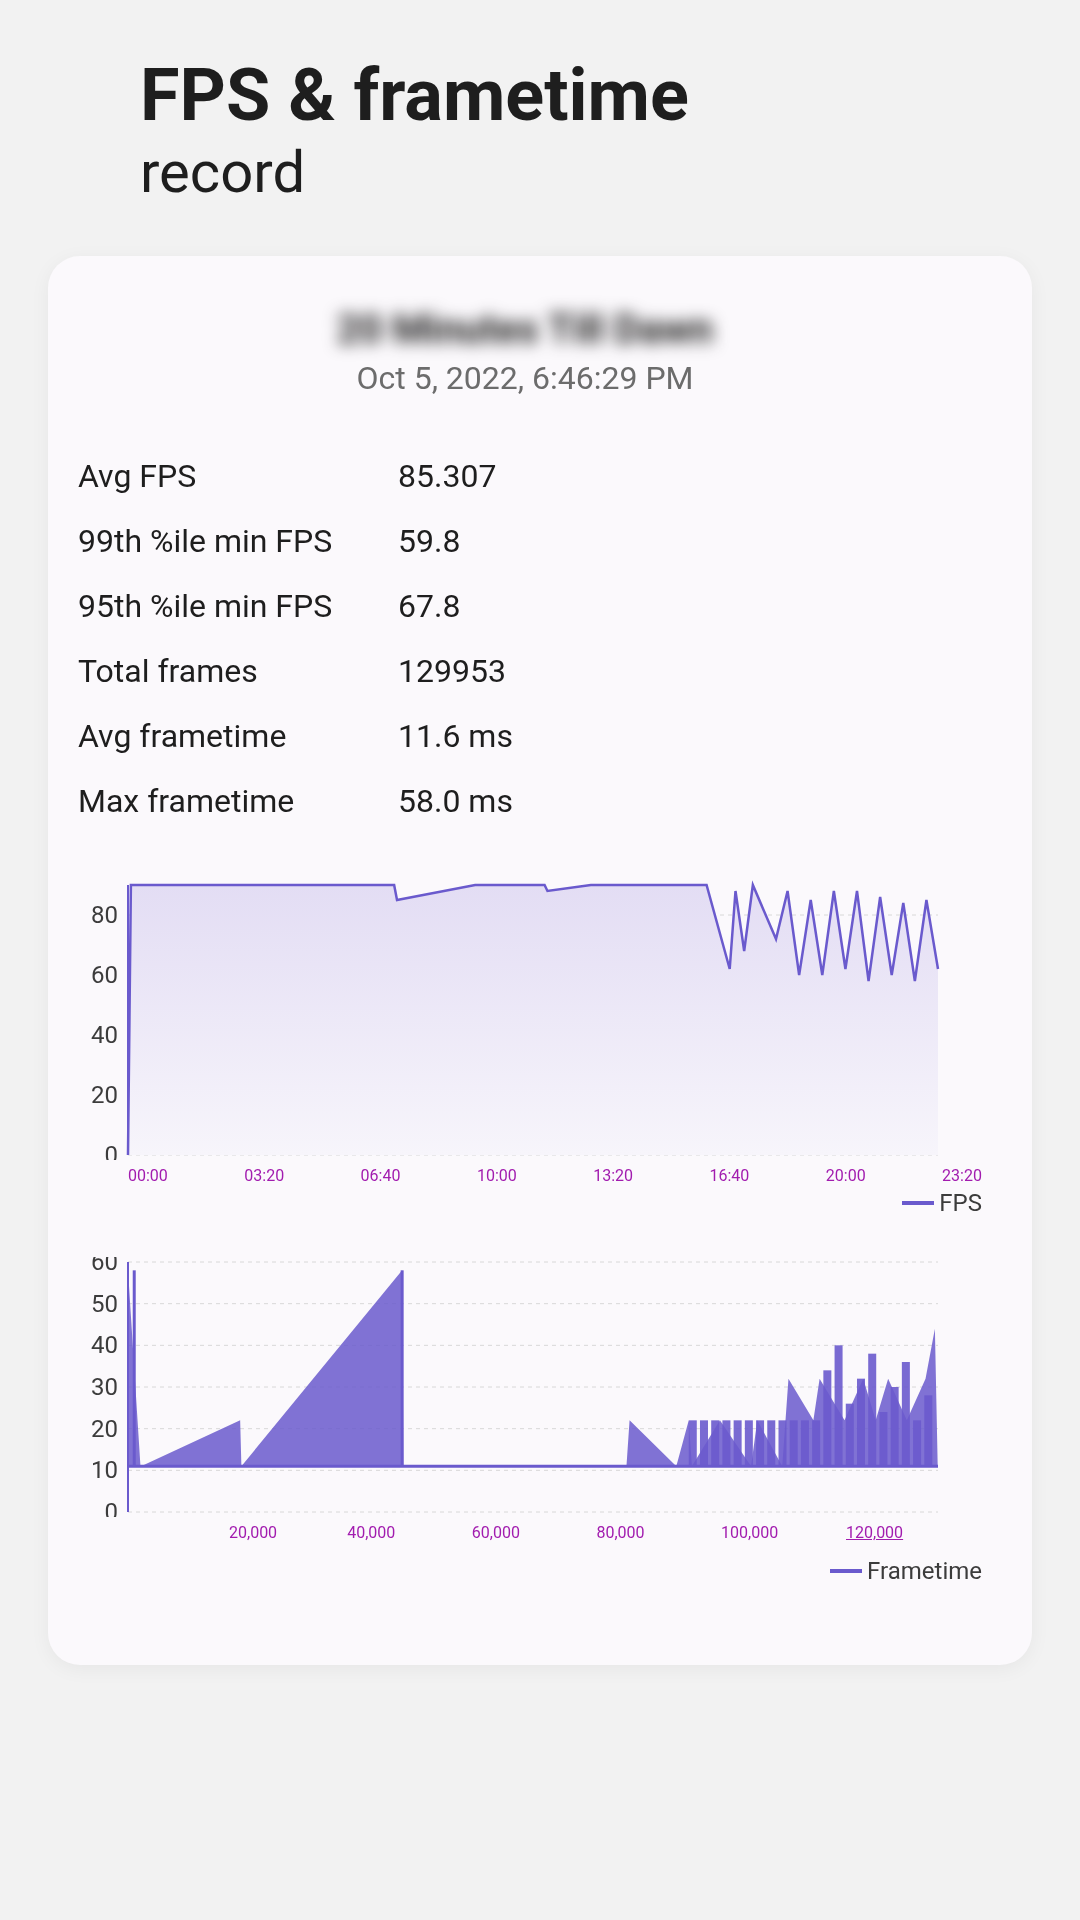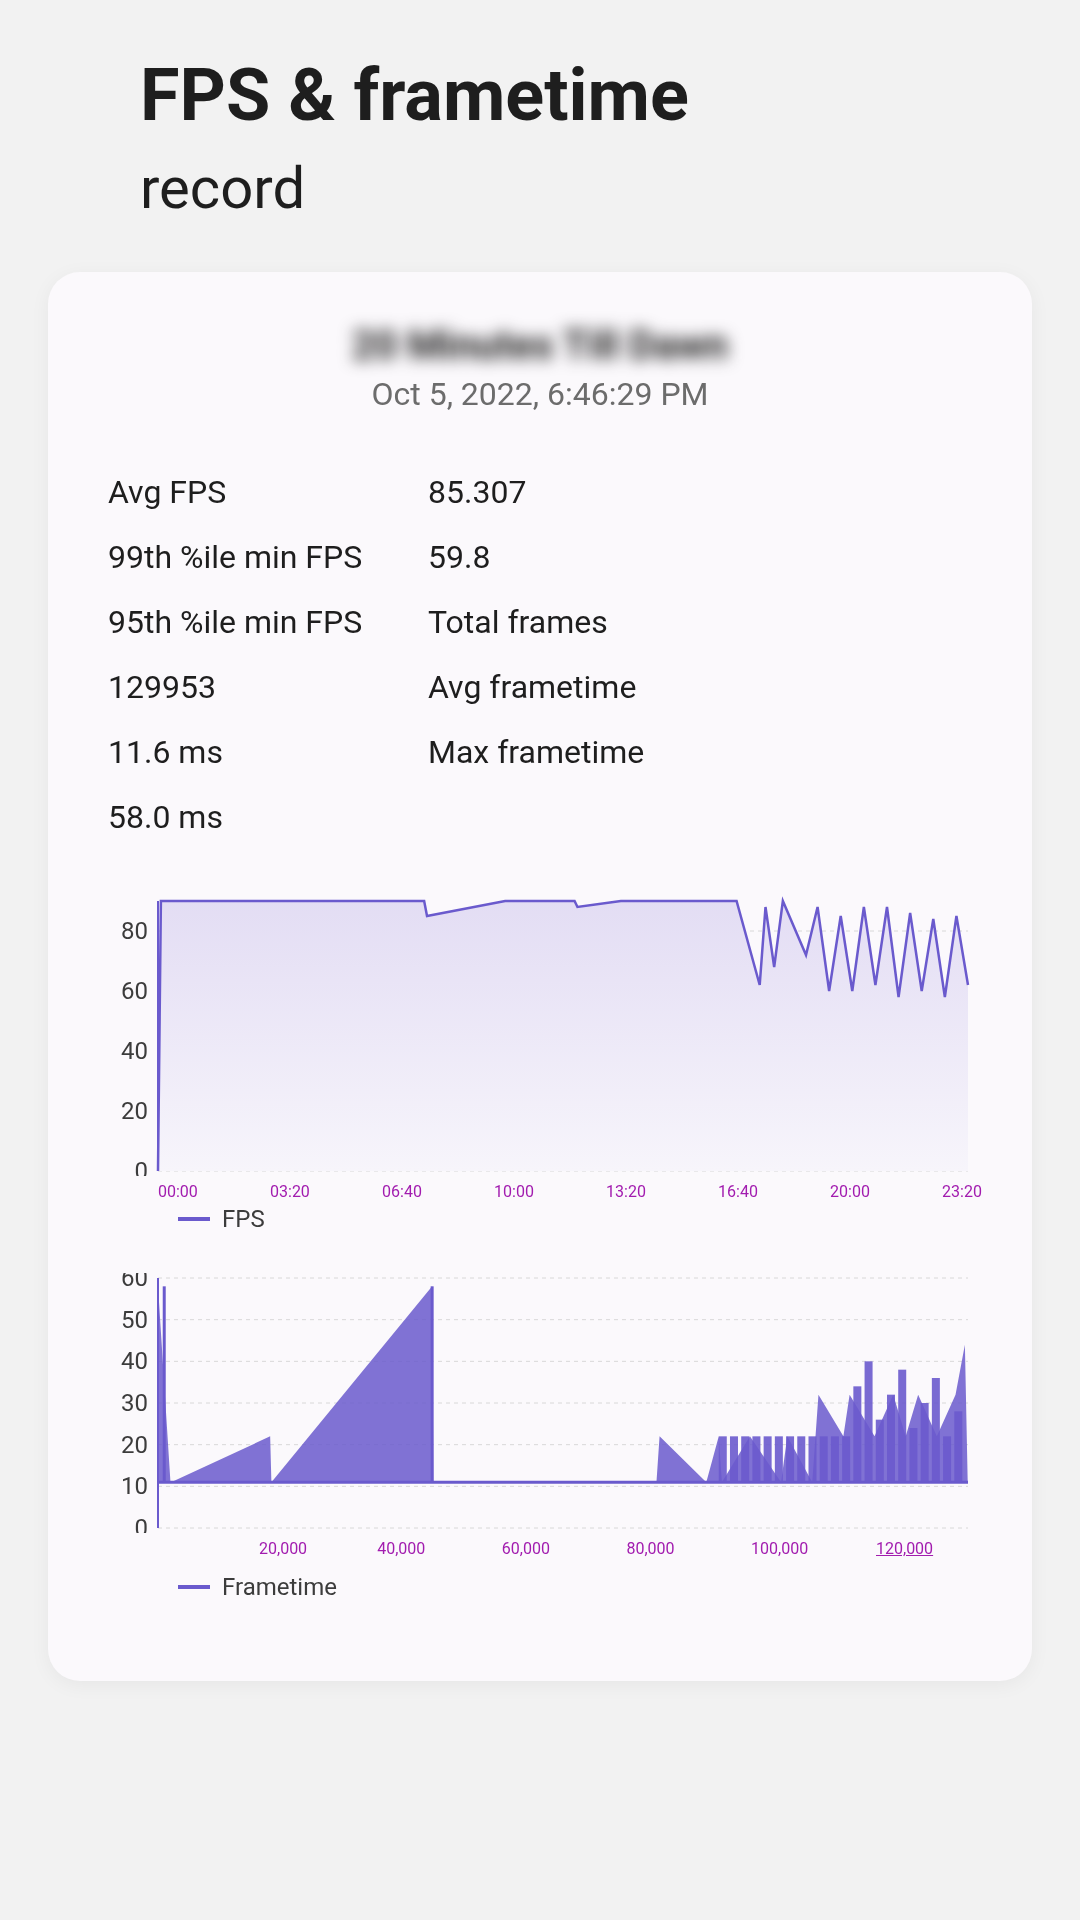--- a/index.html
+++ b/index.html
@@ -23,7 +23,7 @@
   font-size: 58px;
   font-weight: 400;
   color: #1e1e1e;
-  margin-top: 22px;
+  margin-top: 6px;
 }
 .card {
   background: #fbf9fc;

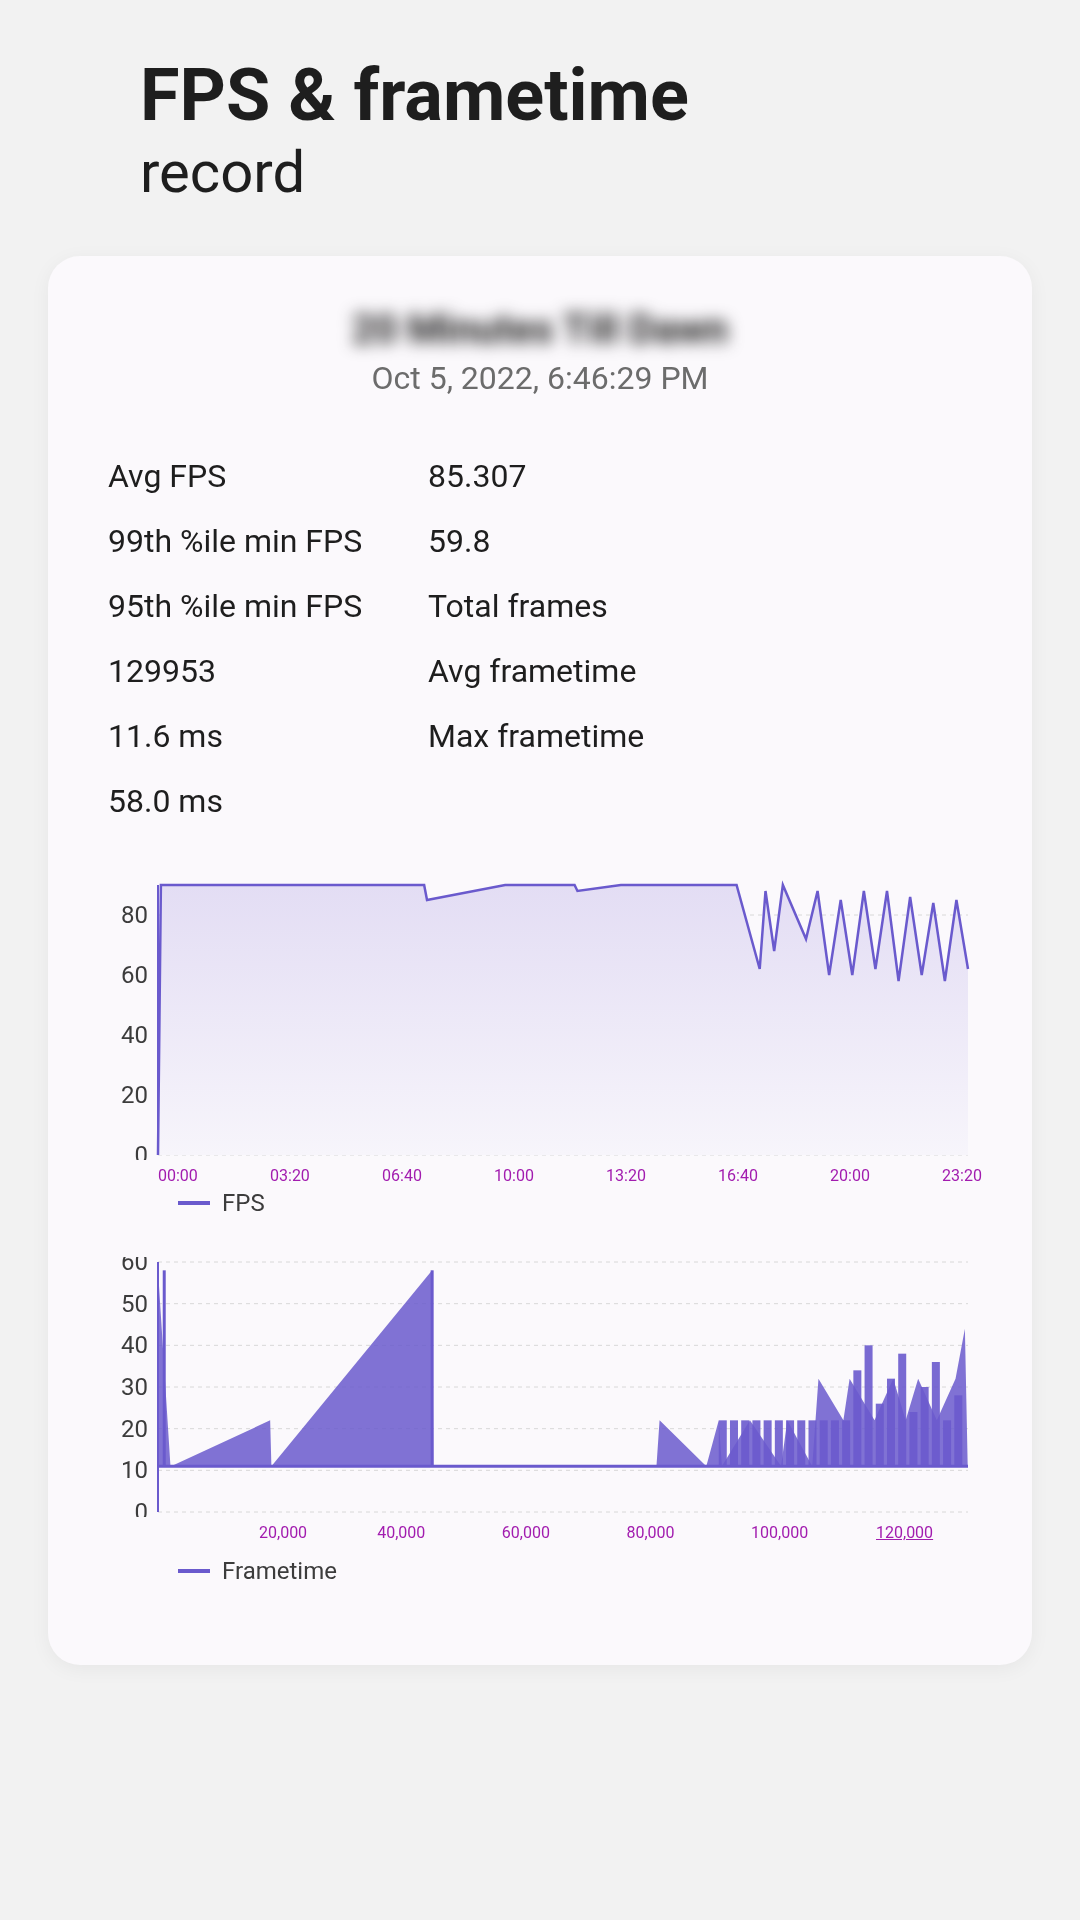--- a/index.html
+++ b/index.html
@@ -29,7 +29,7 @@
   background: #fbf9fc;
   margin: 20px 48px 0 48px;
   border-radius: 32px;
-  padding: 50px 50px 40px 50px;
+  padding: 50px 50px 40px 20px;
   box-shadow: 0 4px 20px rgba(0,0,0,0.05);
 }
 .session-title {

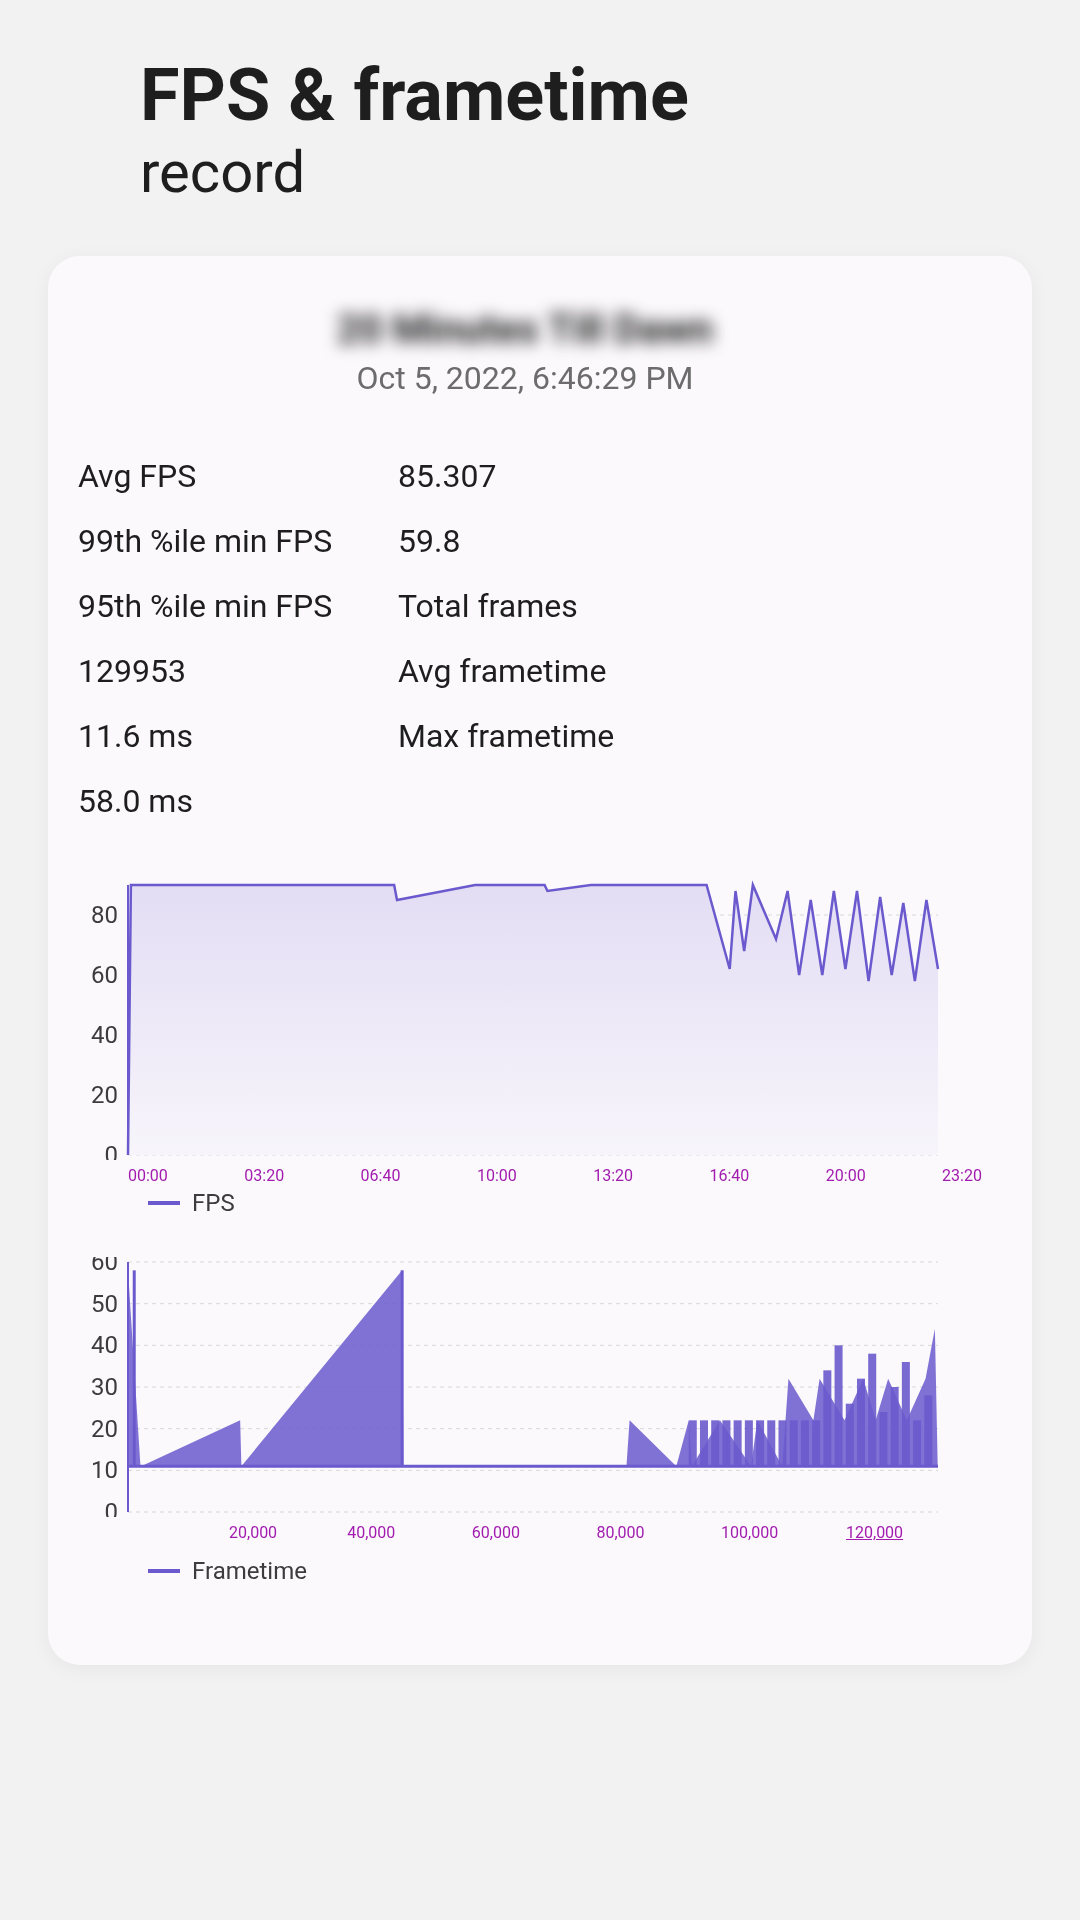--- a/index.html
+++ b/index.html
@@ -107,6 +107,7 @@
     <div class="stat-label">99th %ile min FPS</div>
     <div class="stat-val">59.8</div>
     <div class="stat-label">95th %ile min FPS</div>
+    <div class="stat-val">67.8</div>
     <div class="stat-label">Total frames</div>
     <div class="stat-val">129953</div>
     <div class="stat-label">Avg frametime</div>

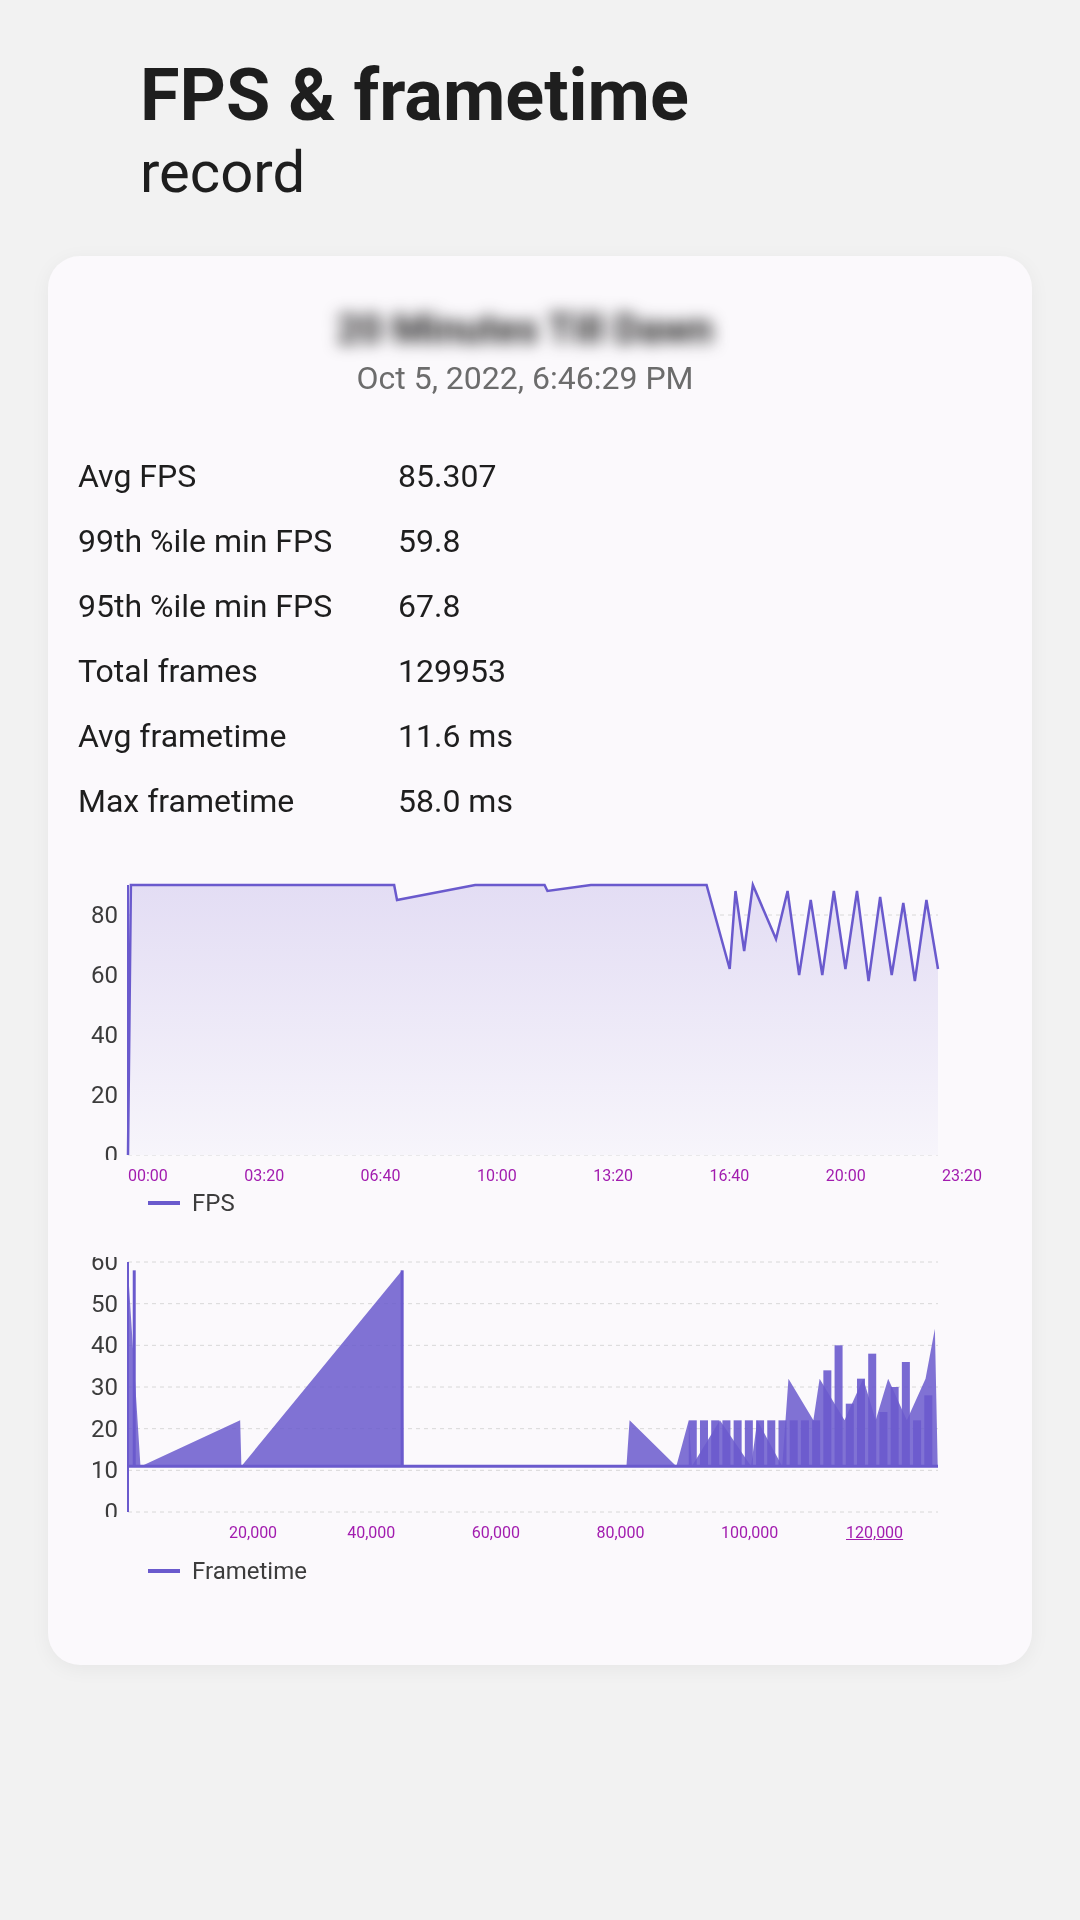--- a/index.html
+++ b/index.html
@@ -75,9 +75,10 @@
 .legend {
   display: flex;
   align-items: center;
-  gap: 12px;
+  gap: 5px;
   margin-left: 80px;
   margin-top: 4px;
+  justify-content: flex-end;
 }
 .legend-swatch {
   width: 32px;

